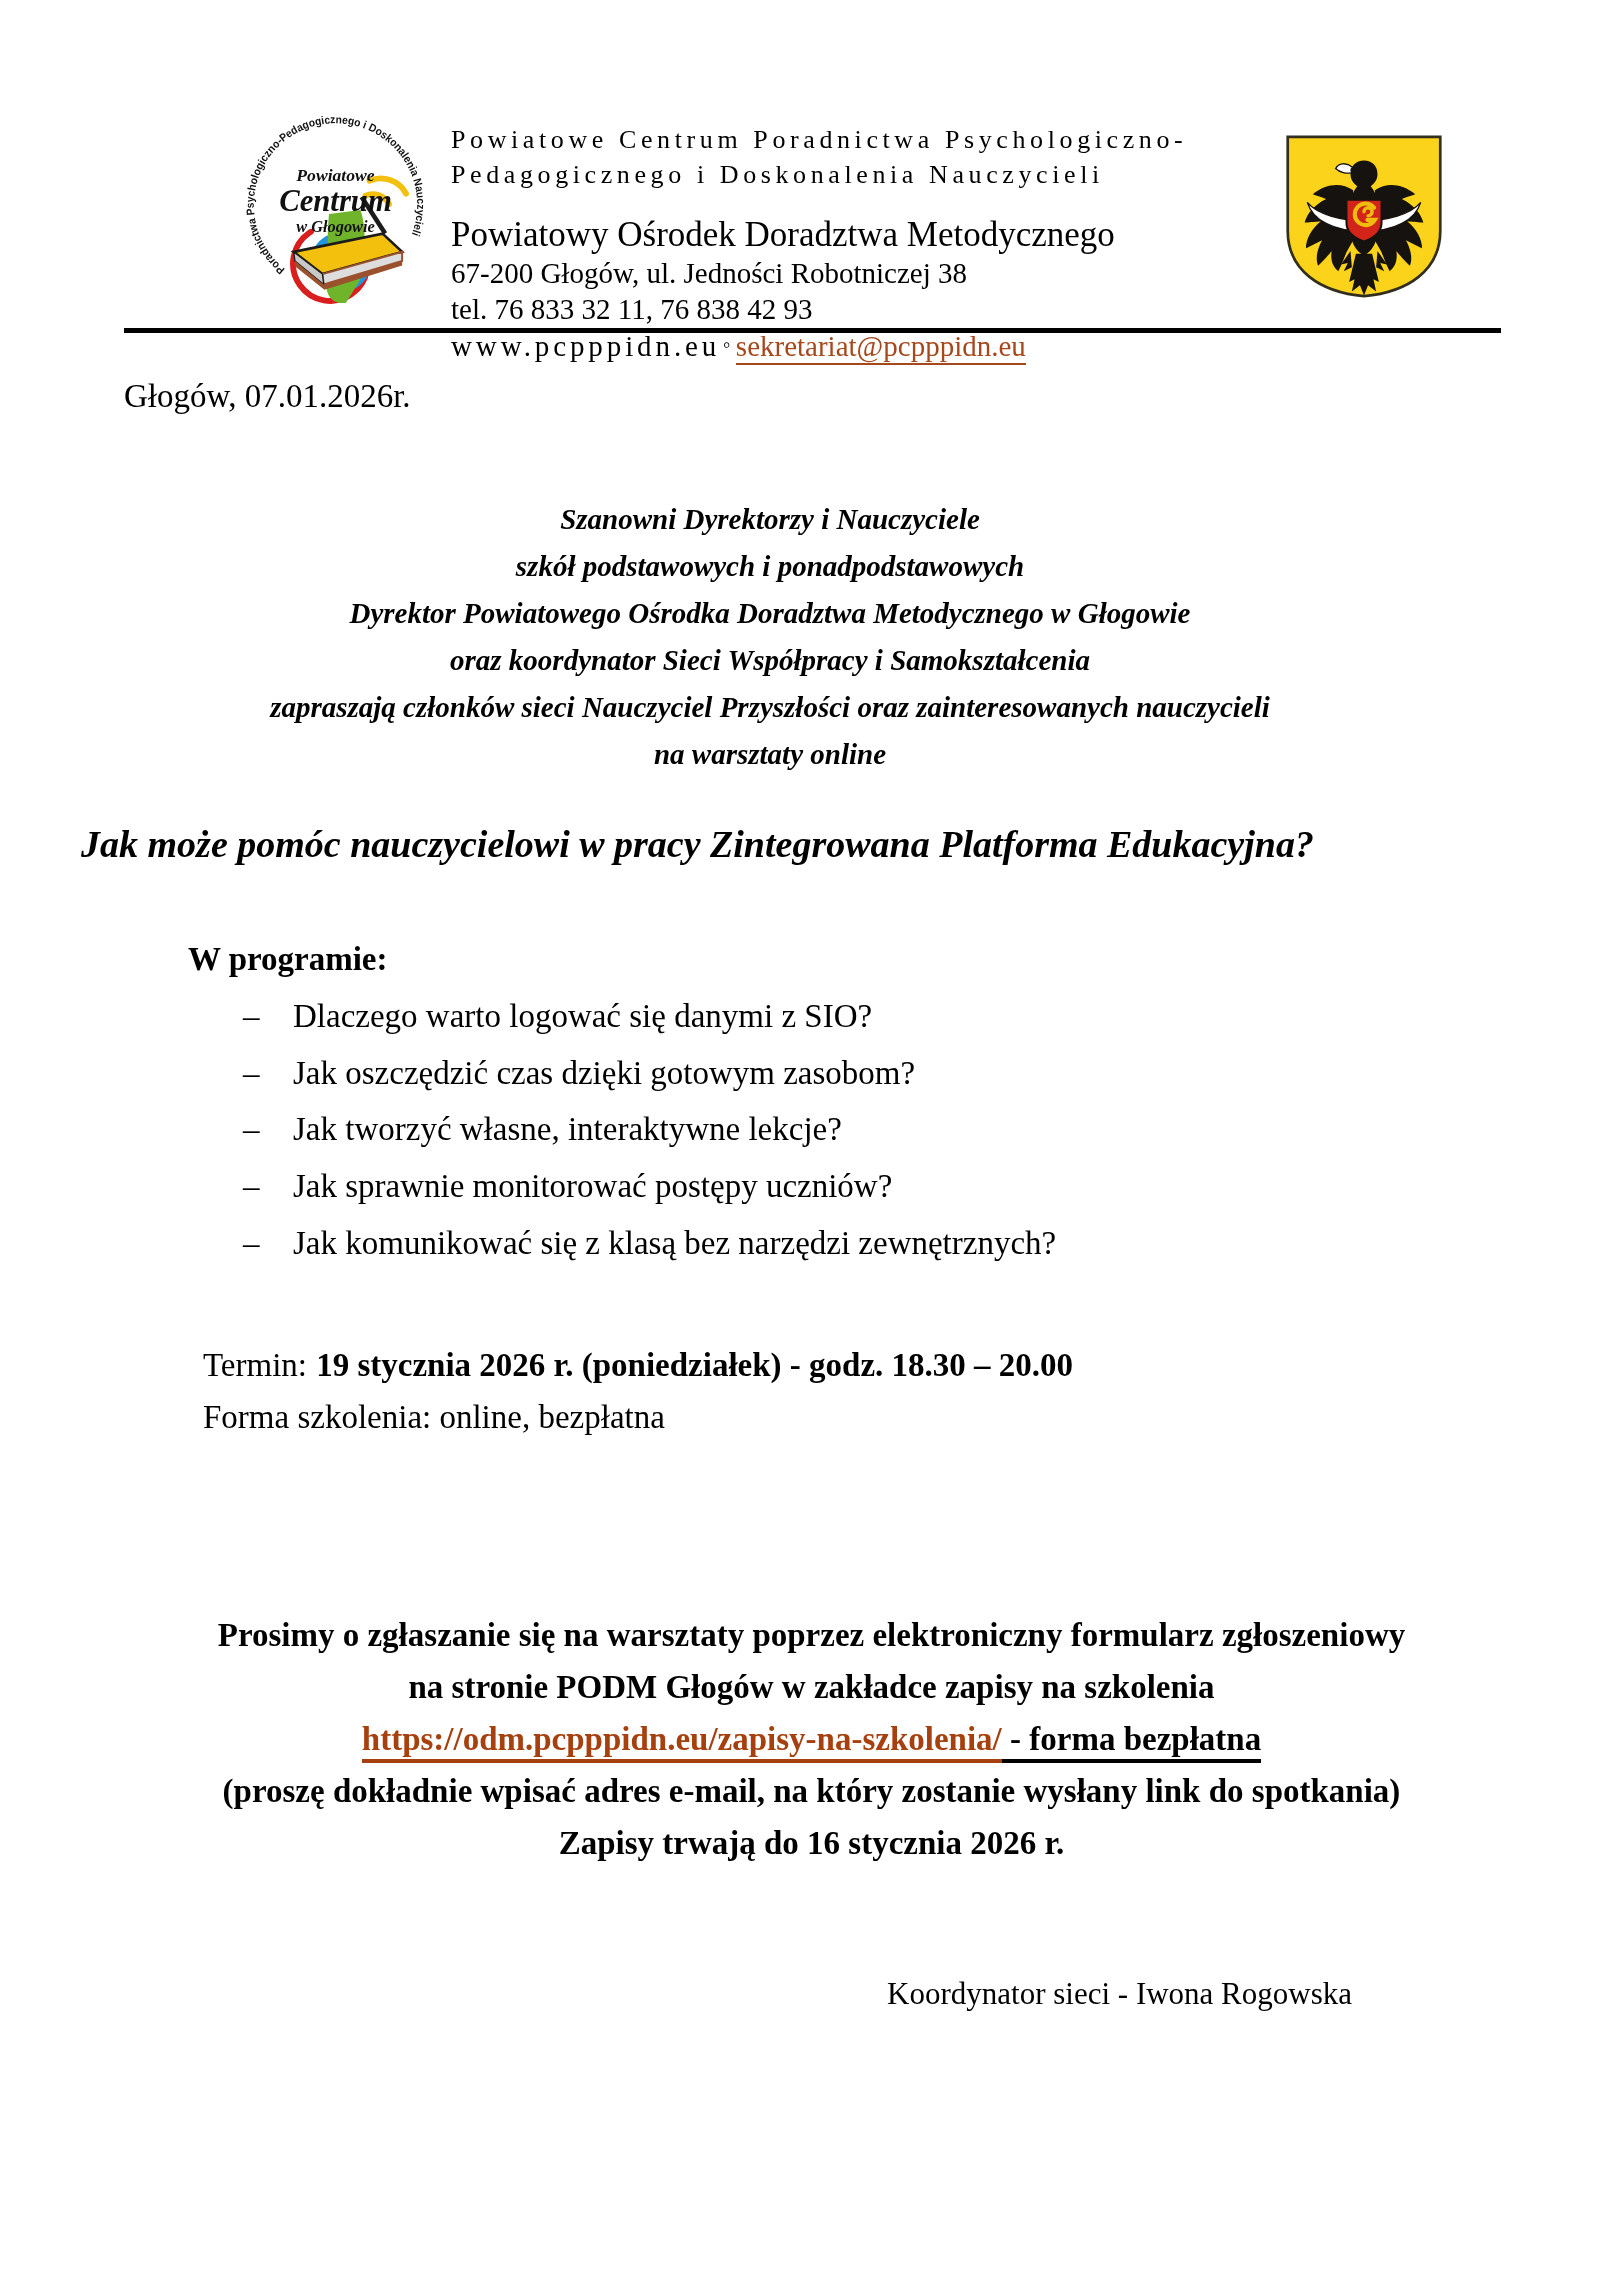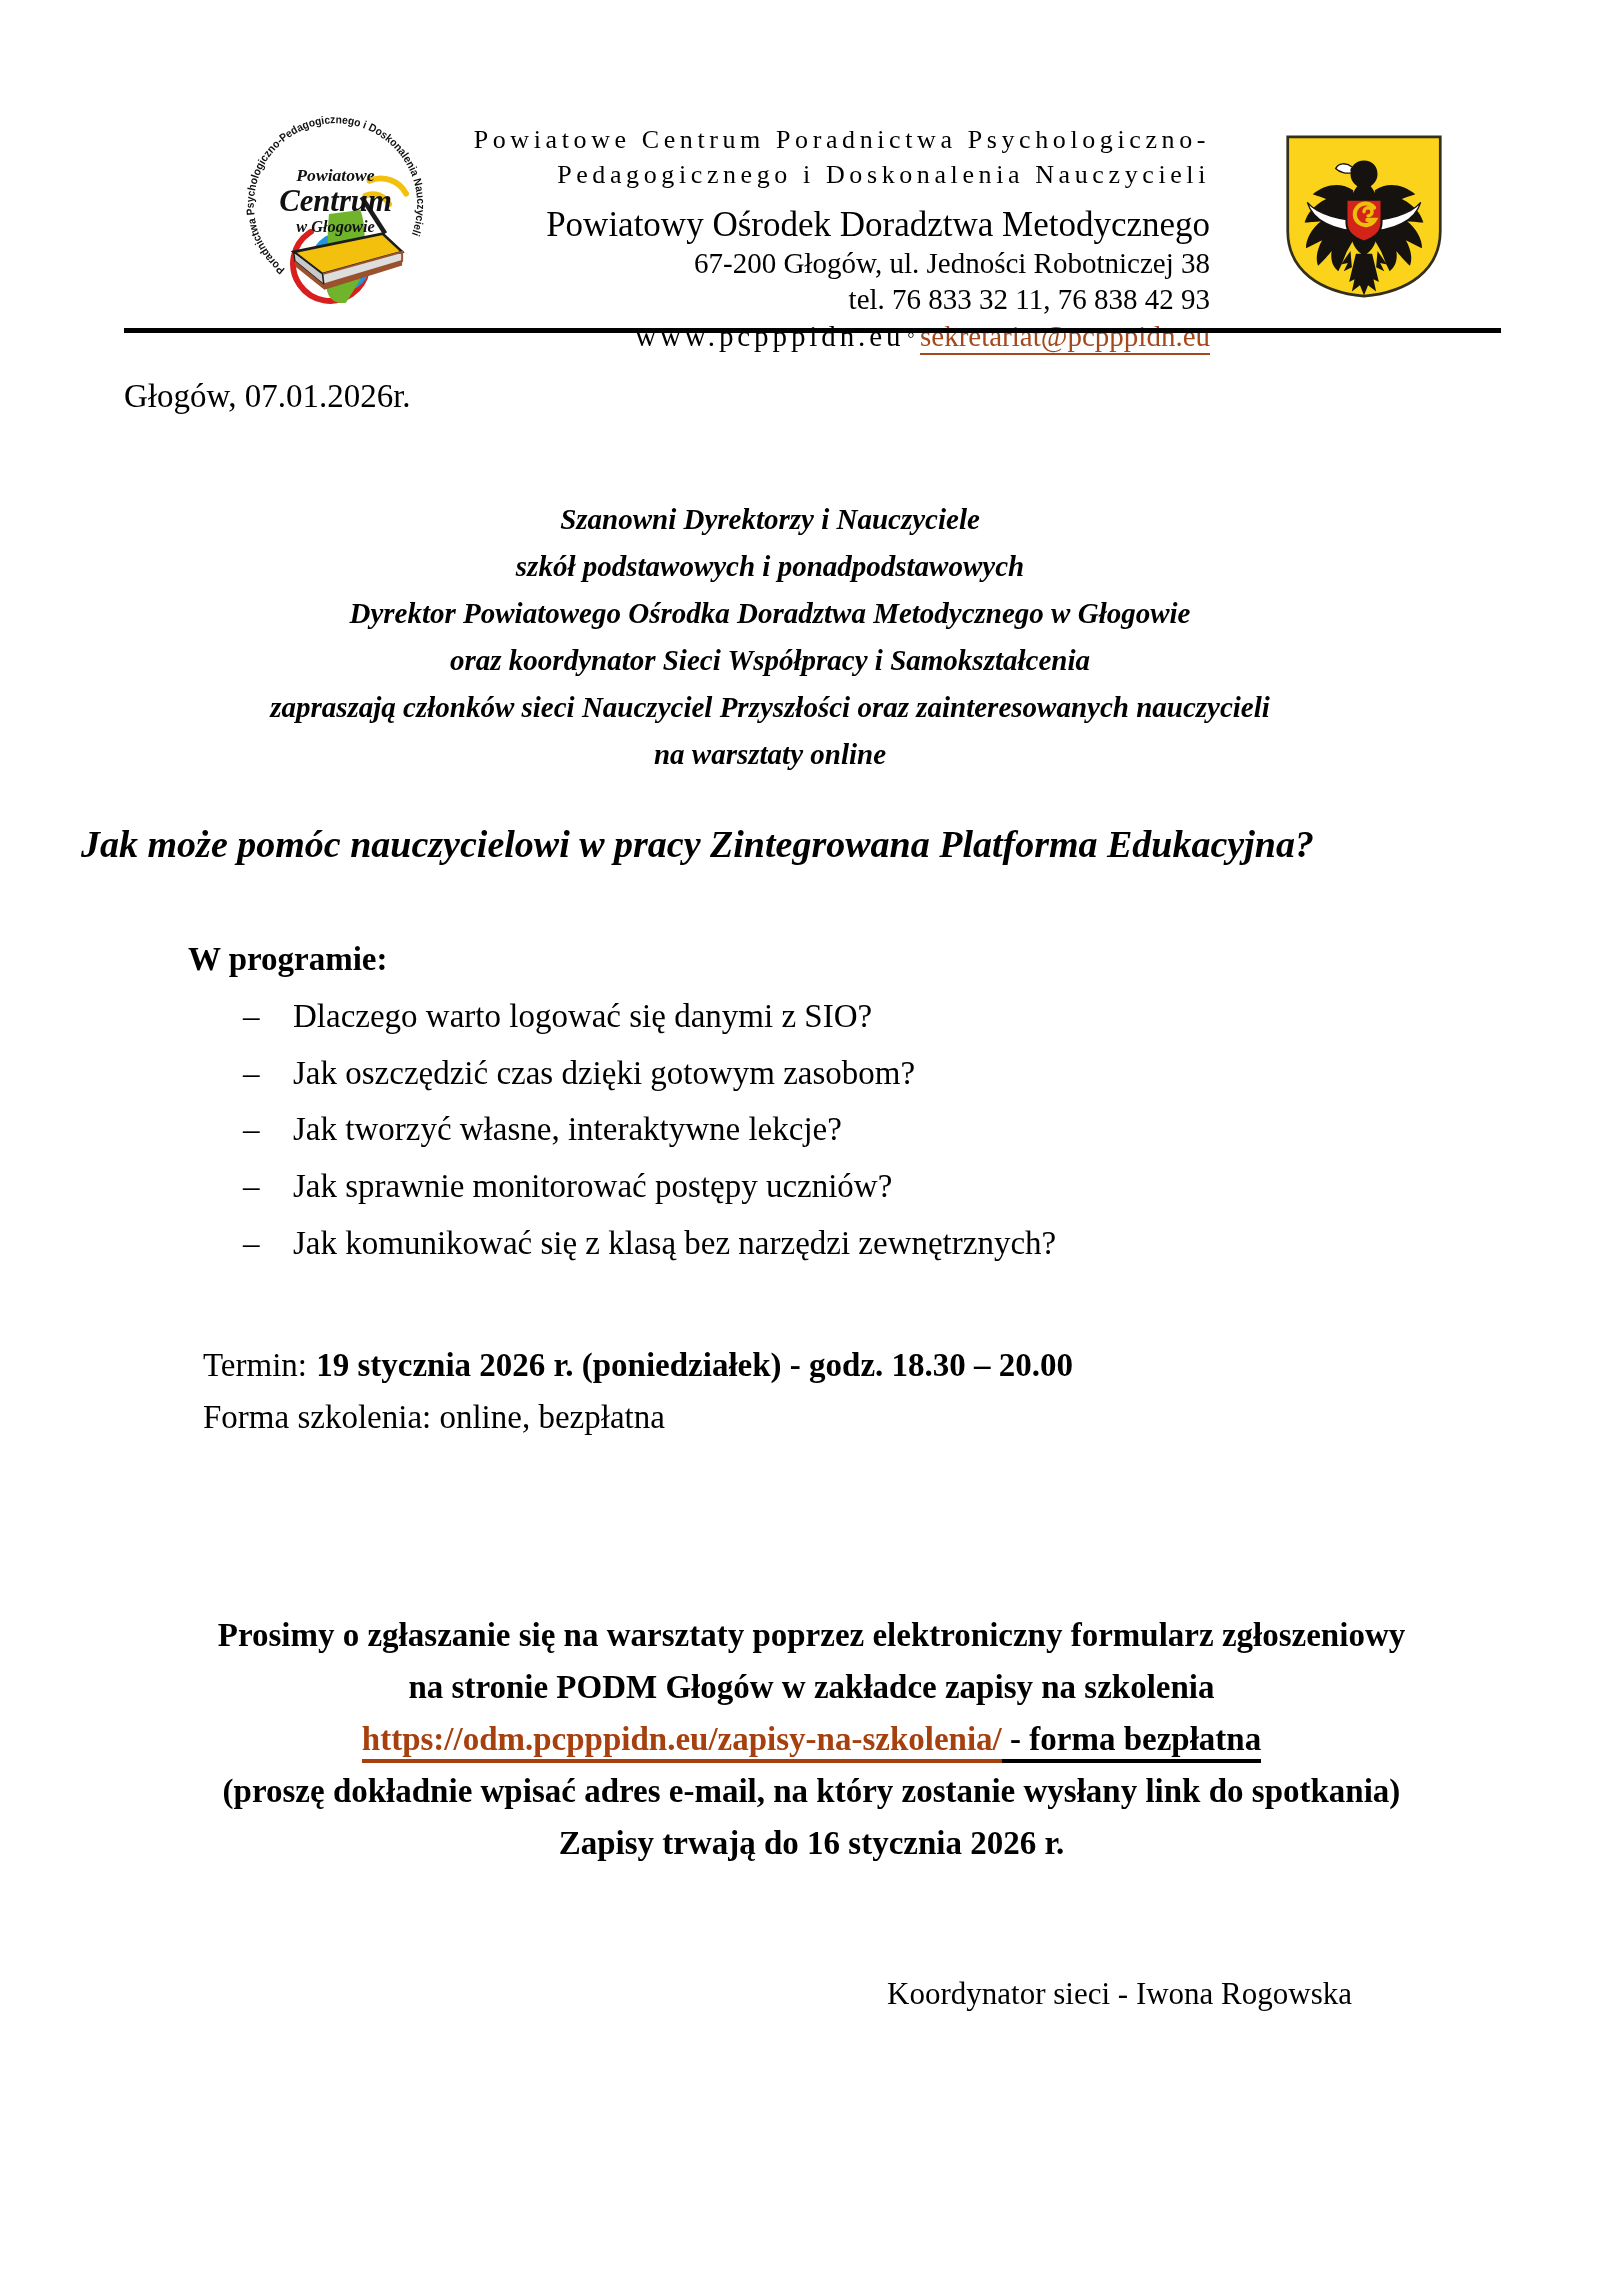--- a/index.html
+++ b/index.html
@@ -15,7 +15,7 @@
   
   .logo { position:absolute; left:230px; top:116px; width:211px; height:196px; }
   .crest { position:absolute; left:1283px; top:132px; width:162px; height:169px; }
-  .header-text { position:absolute; left:451px; top:122px; width:759px; text-align:right; }
+  .header-text { position:absolute; left:451px; top:122px; width:759px; text-align:left; }
   .org-line { font-size:26px; line-height:35px; letter-spacing:4.6px; }
   .office-line { font-size:35px; line-height:41px; margin-top:12px; }
   .addr-line { font-size:29px; line-height:36px; }

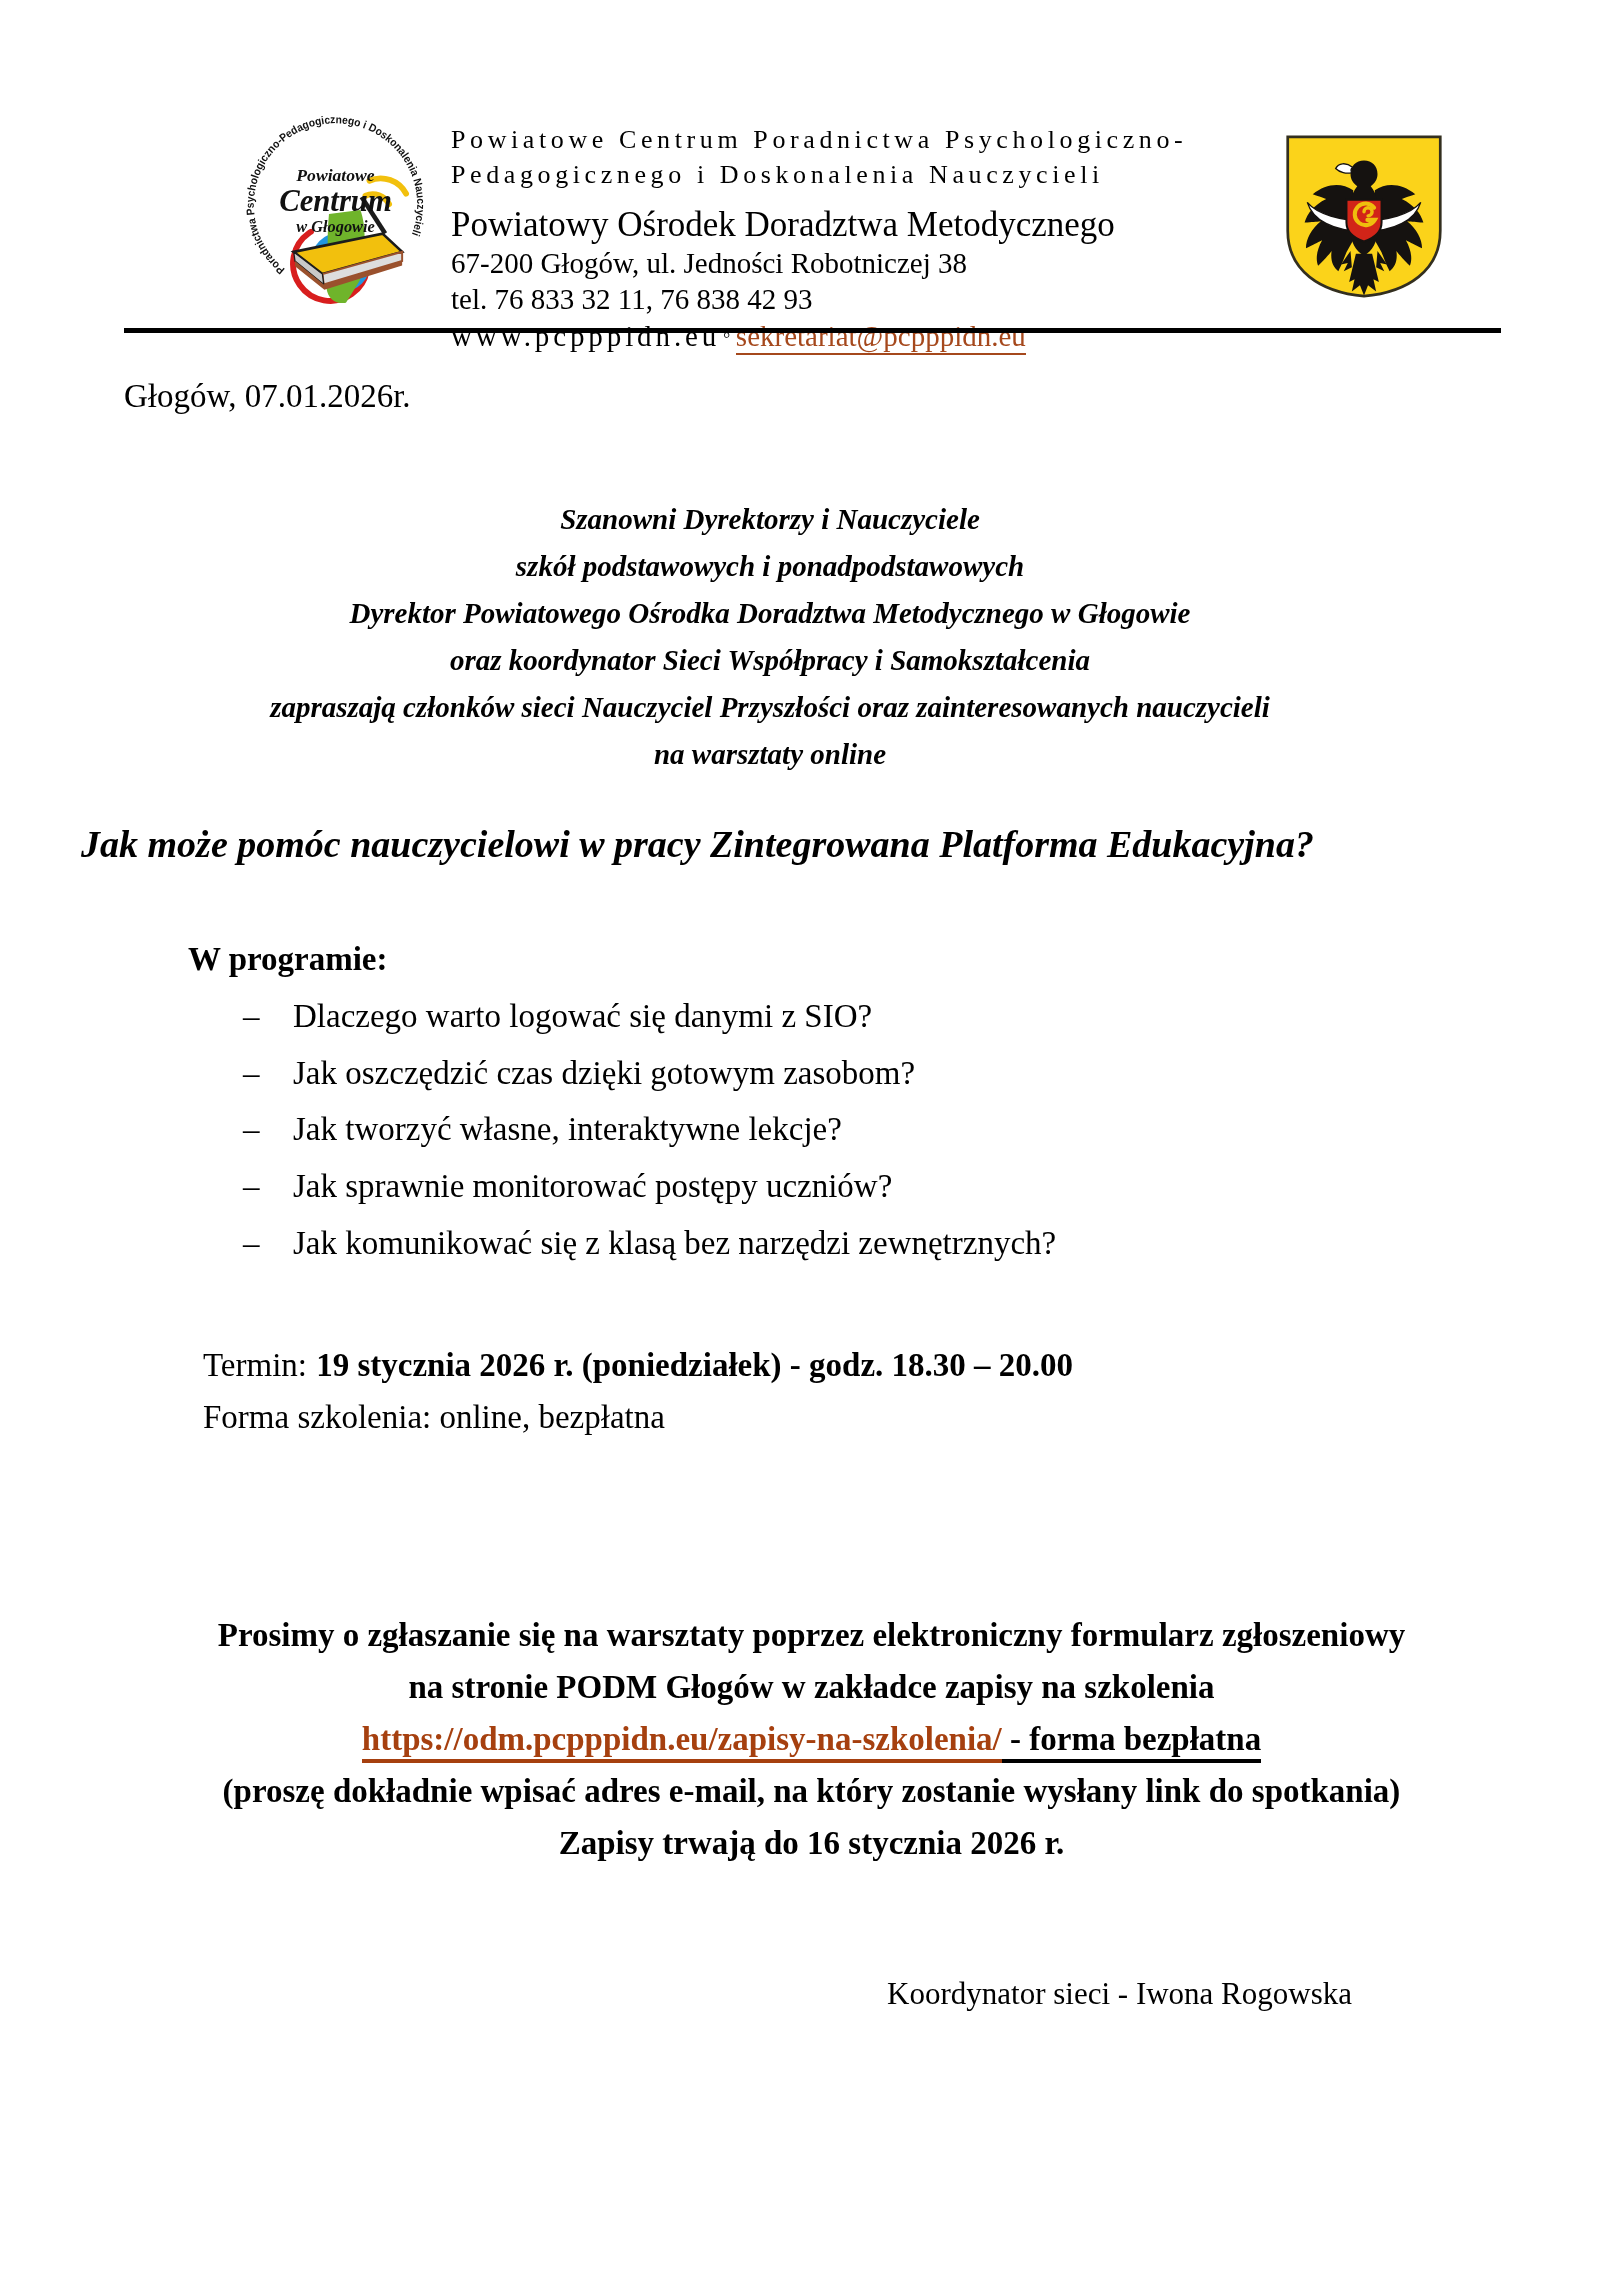--- a/index.html
+++ b/index.html
@@ -17,7 +17,7 @@
   .crest { position:absolute; left:1283px; top:132px; width:162px; height:169px; }
   .header-text { position:absolute; left:451px; top:122px; width:759px; text-align:left; }
   .org-line { font-size:26px; line-height:35px; letter-spacing:4.6px; }
-  .office-line { font-size:35px; line-height:41px; margin-top:12px; }
+  .office-line { font-size:35px; line-height:41px; margin-top:22px; }
   .addr-line { font-size:29px; line-height:36px; }
   .www-line { font-size:29px; line-height:34px; margin-top:1.3px; }
   .www-part { letter-spacing:3.9px; }

